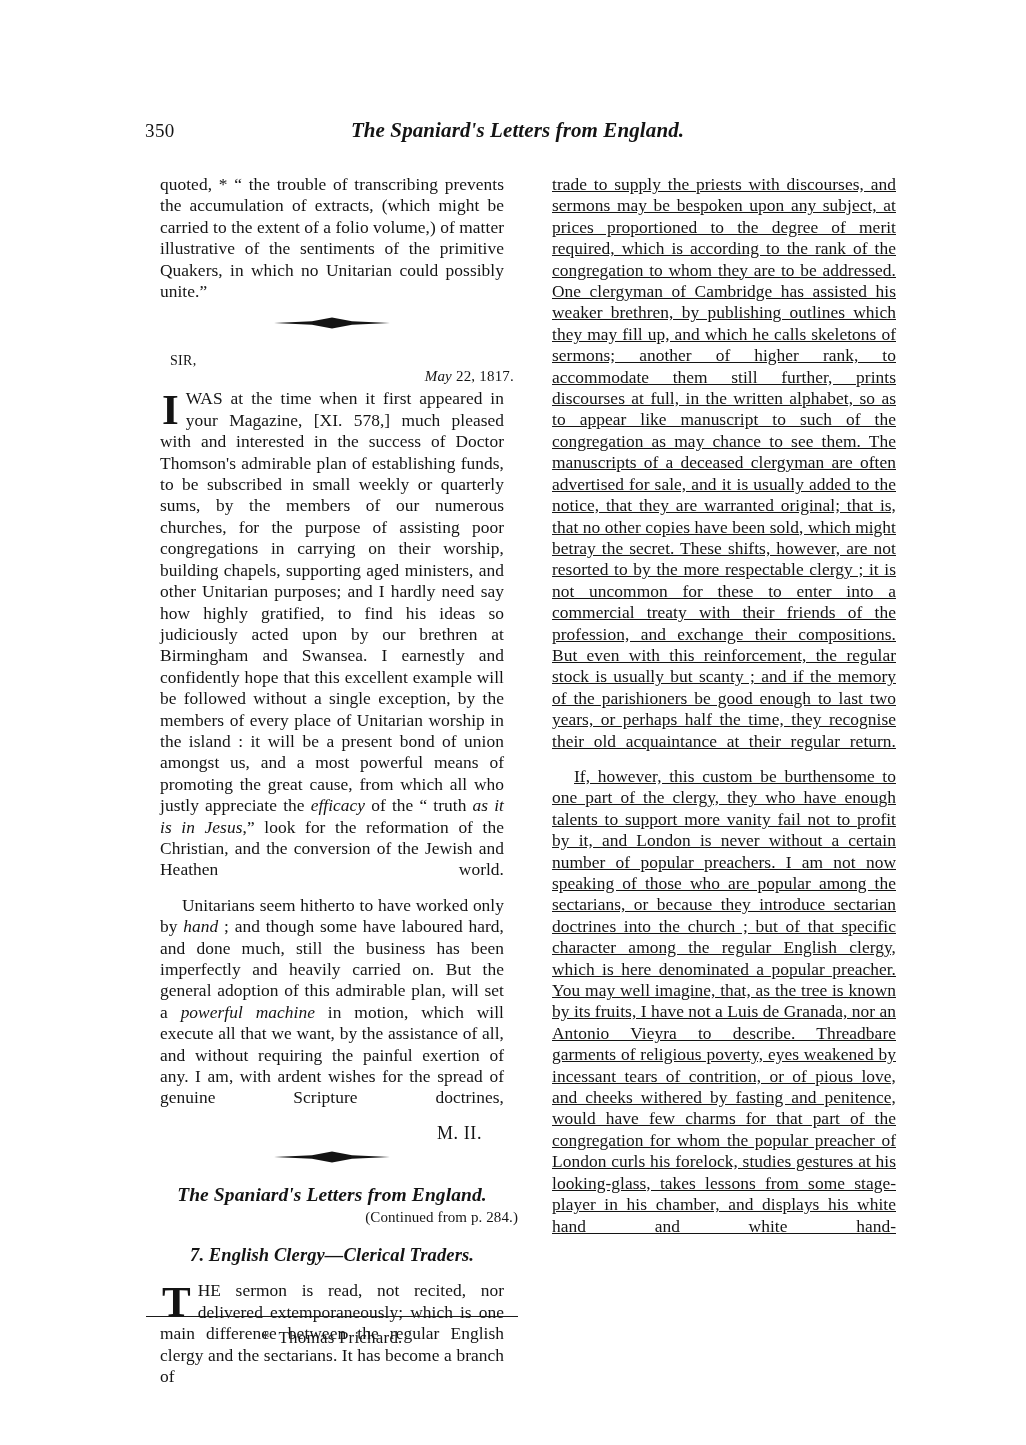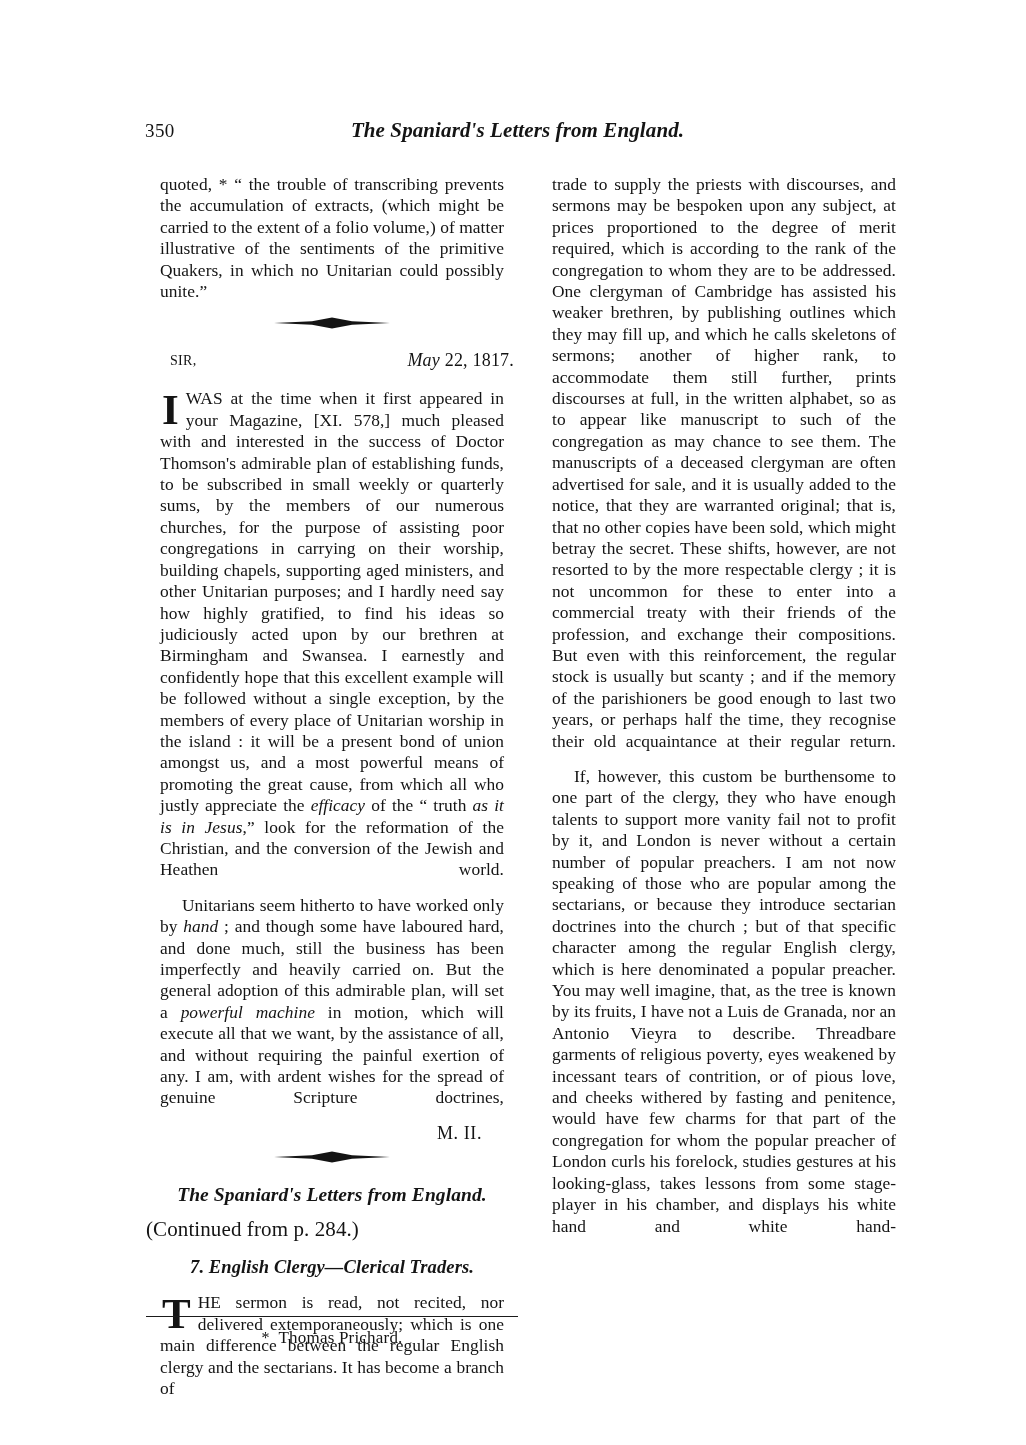--- a/index.html
+++ b/index.html
@@ -66,7 +66,7 @@
     letter-spacing: 0.05px;
   }
   .col-left  { left: 146px; }
-  .col-right { left: 538px; }
+  .col-right { left: 538px; text-decoration: underline; }
 
   .col p {
     margin: 14px;

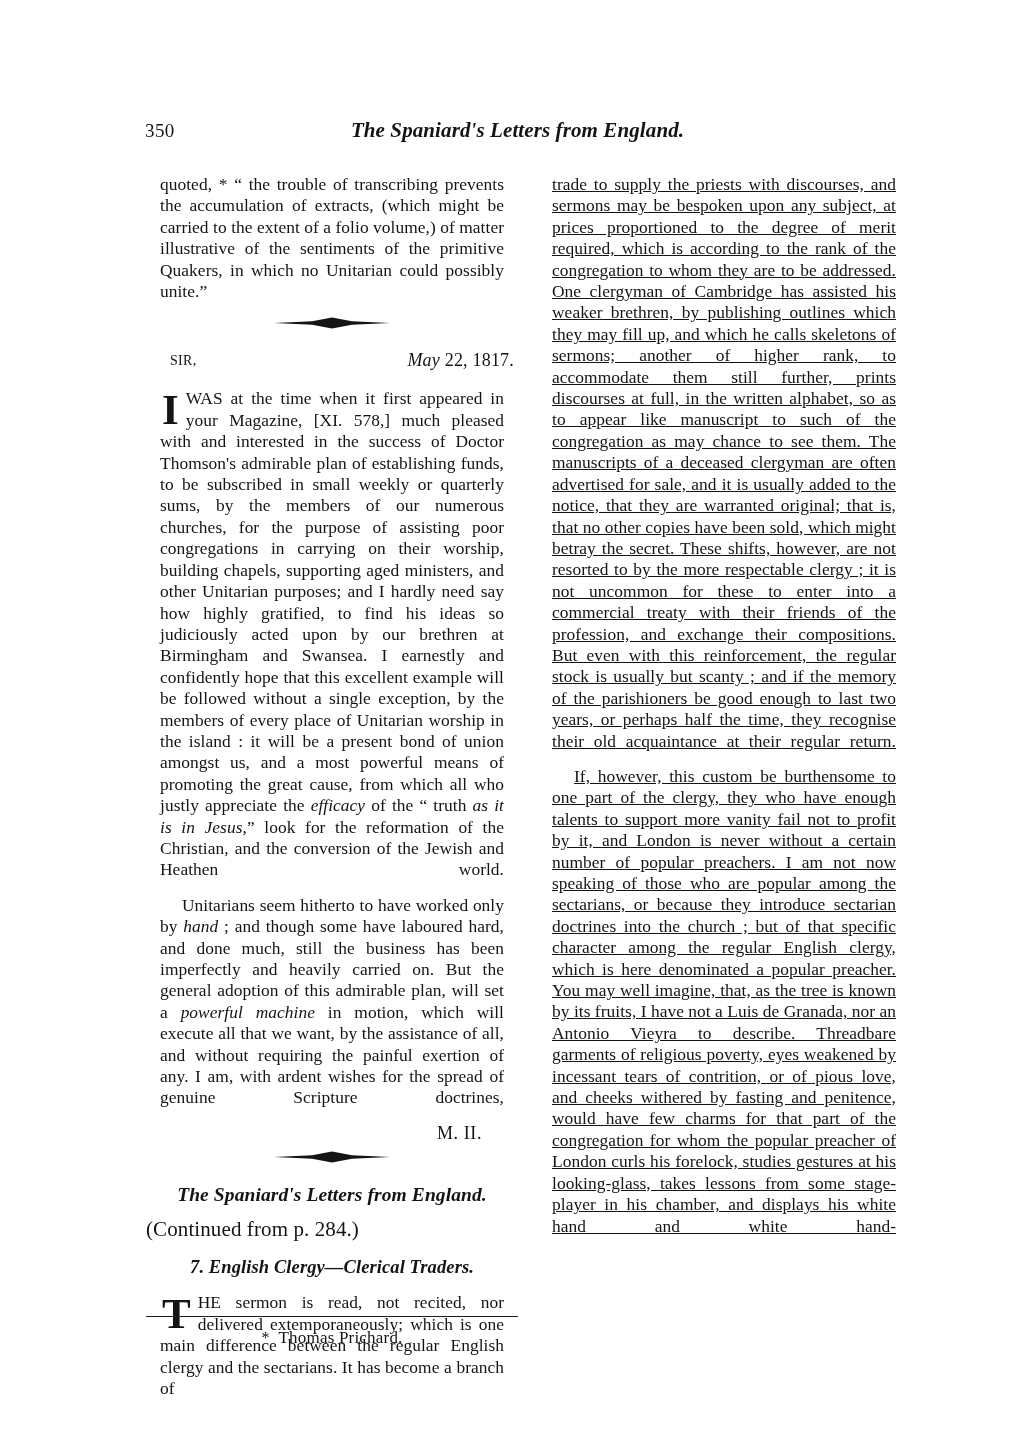--- a/index.html
+++ b/index.html
@@ -107,8 +107,8 @@
   .sal-date {
     position: absolute;
     right: 4px;
-    top: 0;
-    font-size: 18px;
+    top: 16px;
+    font-size: 15px;
     letter-spacing: 0.2px;
   }
   .sal-date .m { font-style: italic; }

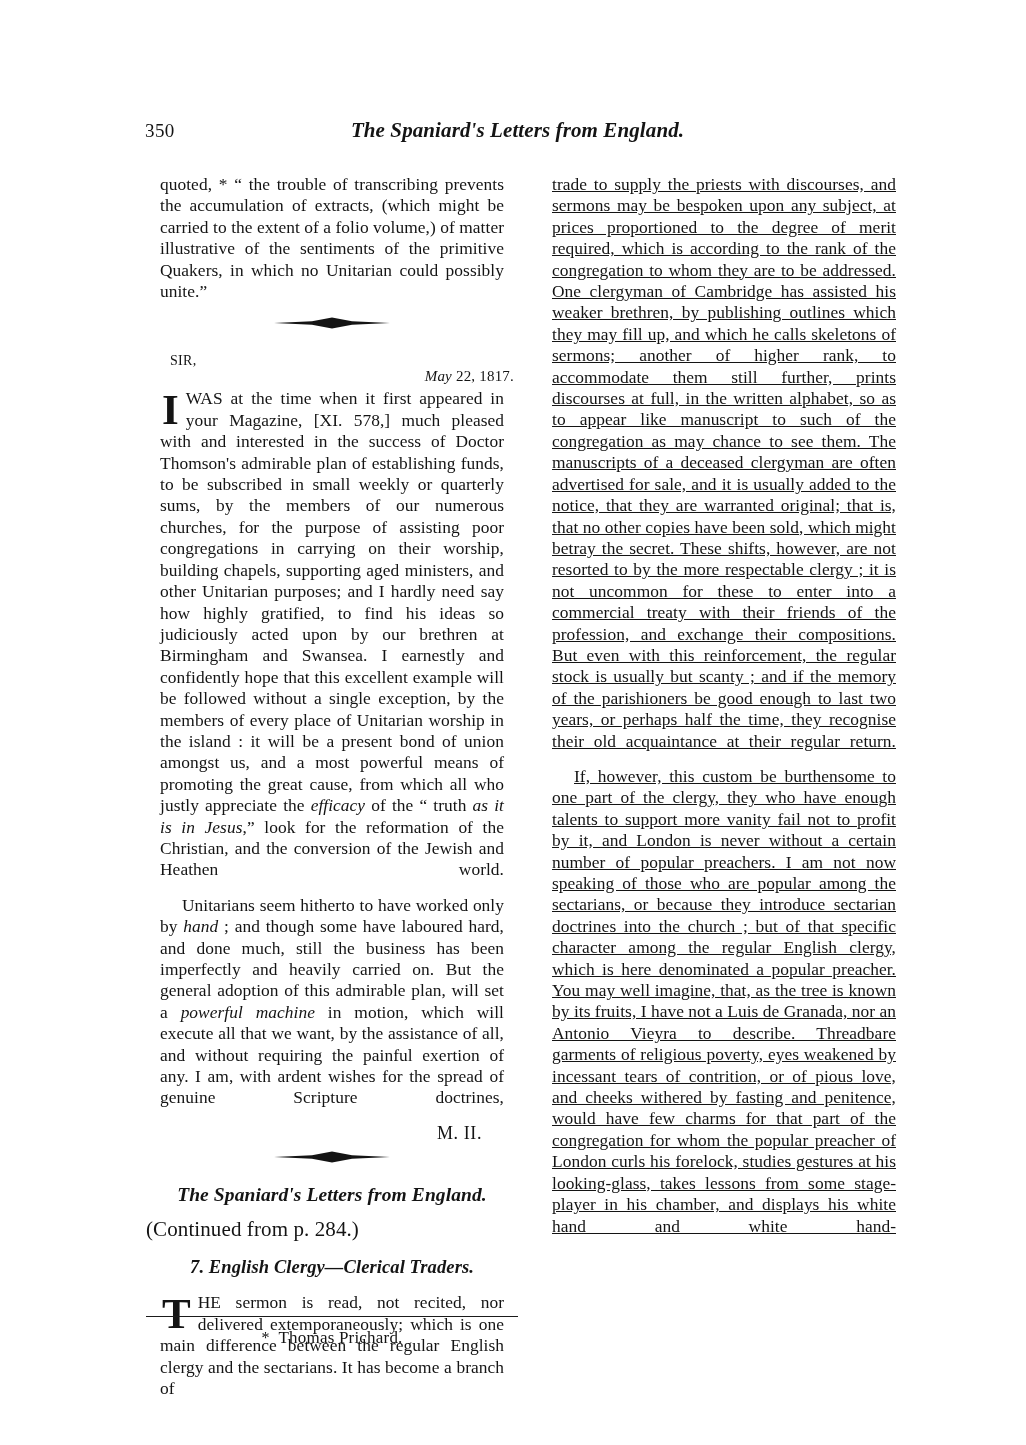--- a/index.html
+++ b/index.html
@@ -144,9 +144,9 @@
     letter-spacing: 0.1px;
   }
   .art-sub {
-    text-align: left;
-    font-size: 21px;
-    margin-top: 13px;
+    text-align: right;
+    font-size: 15px;
+    margin-top: 1px;
     letter-spacing: 0.1px;
   }
   .art-section {

